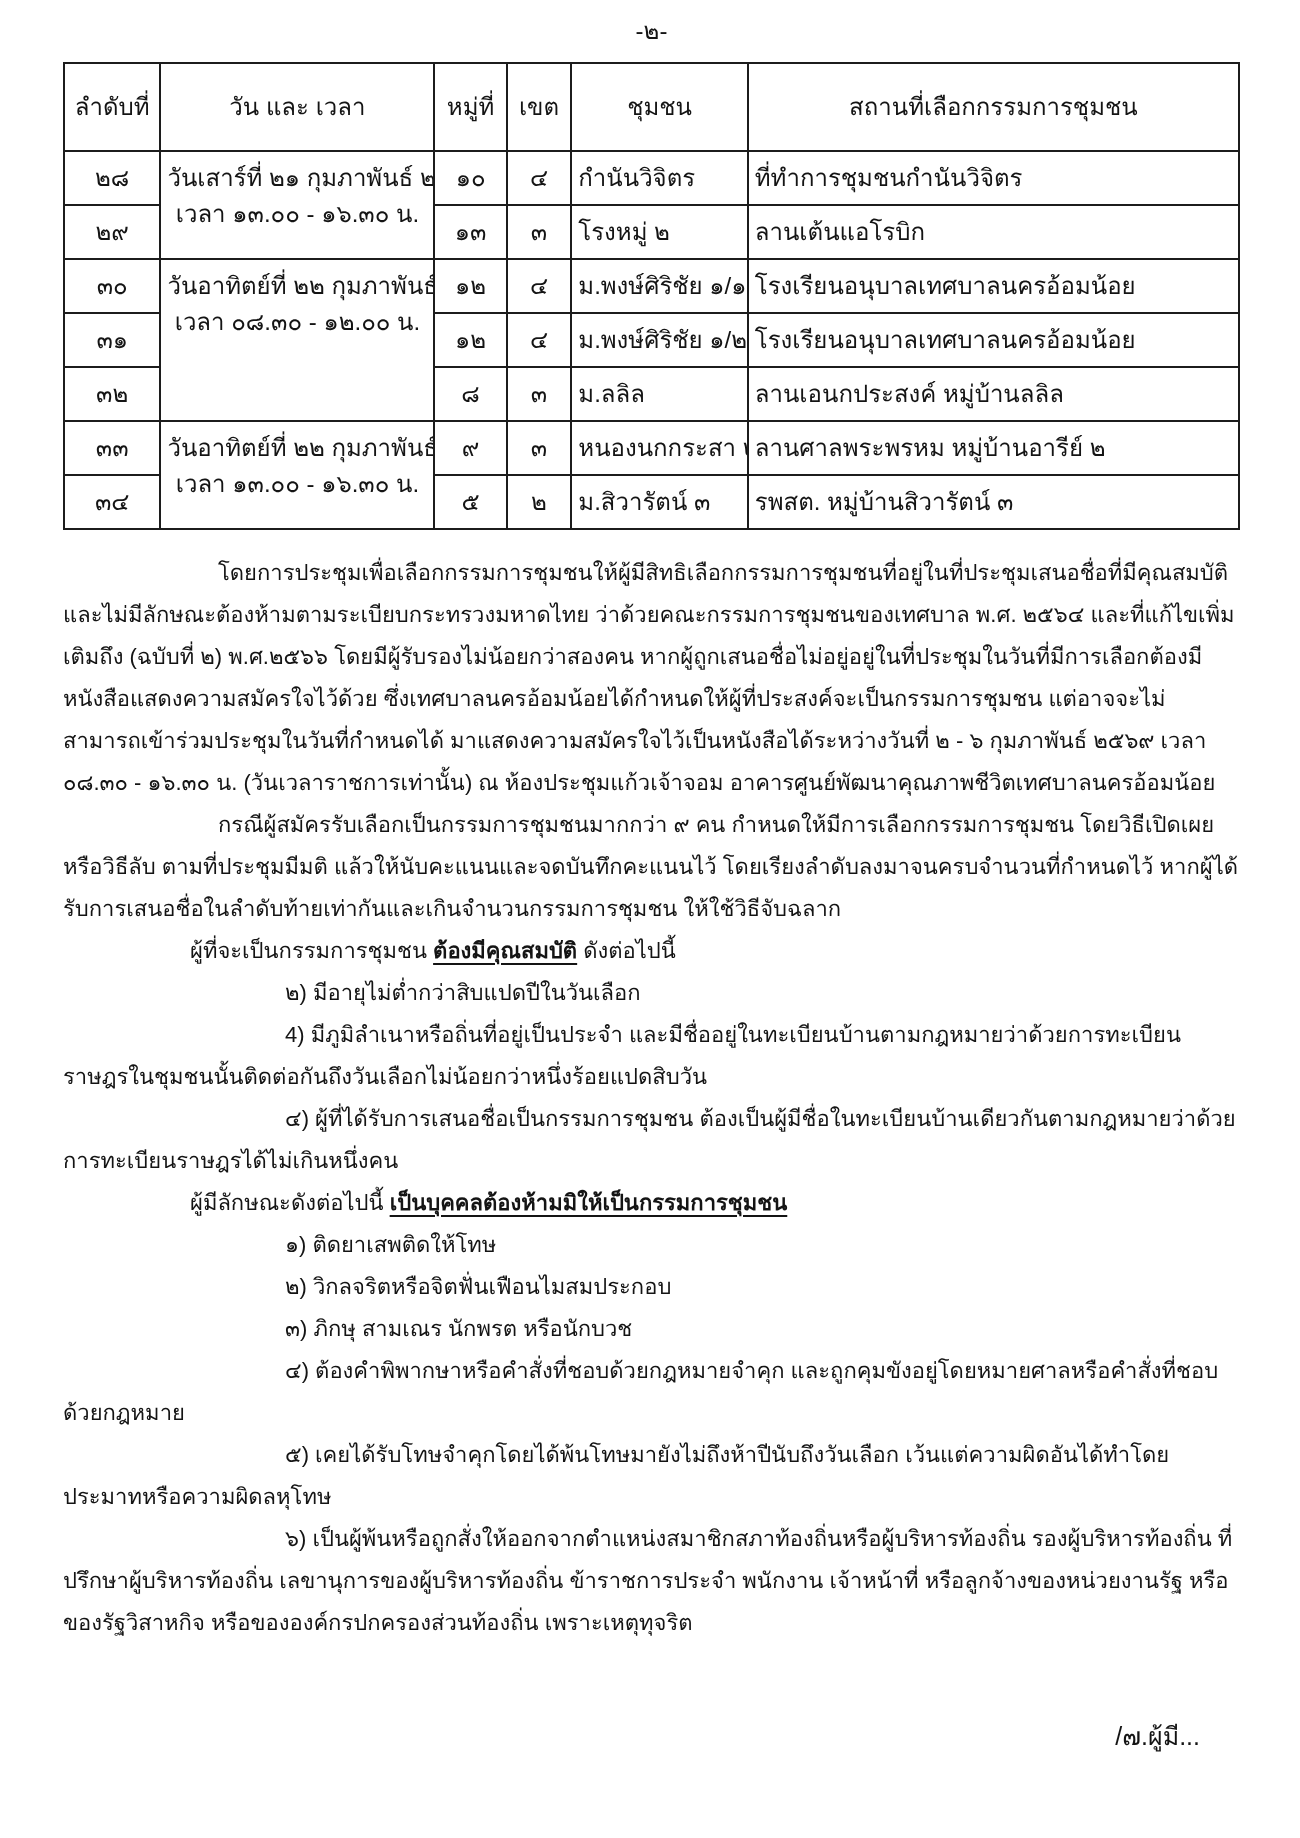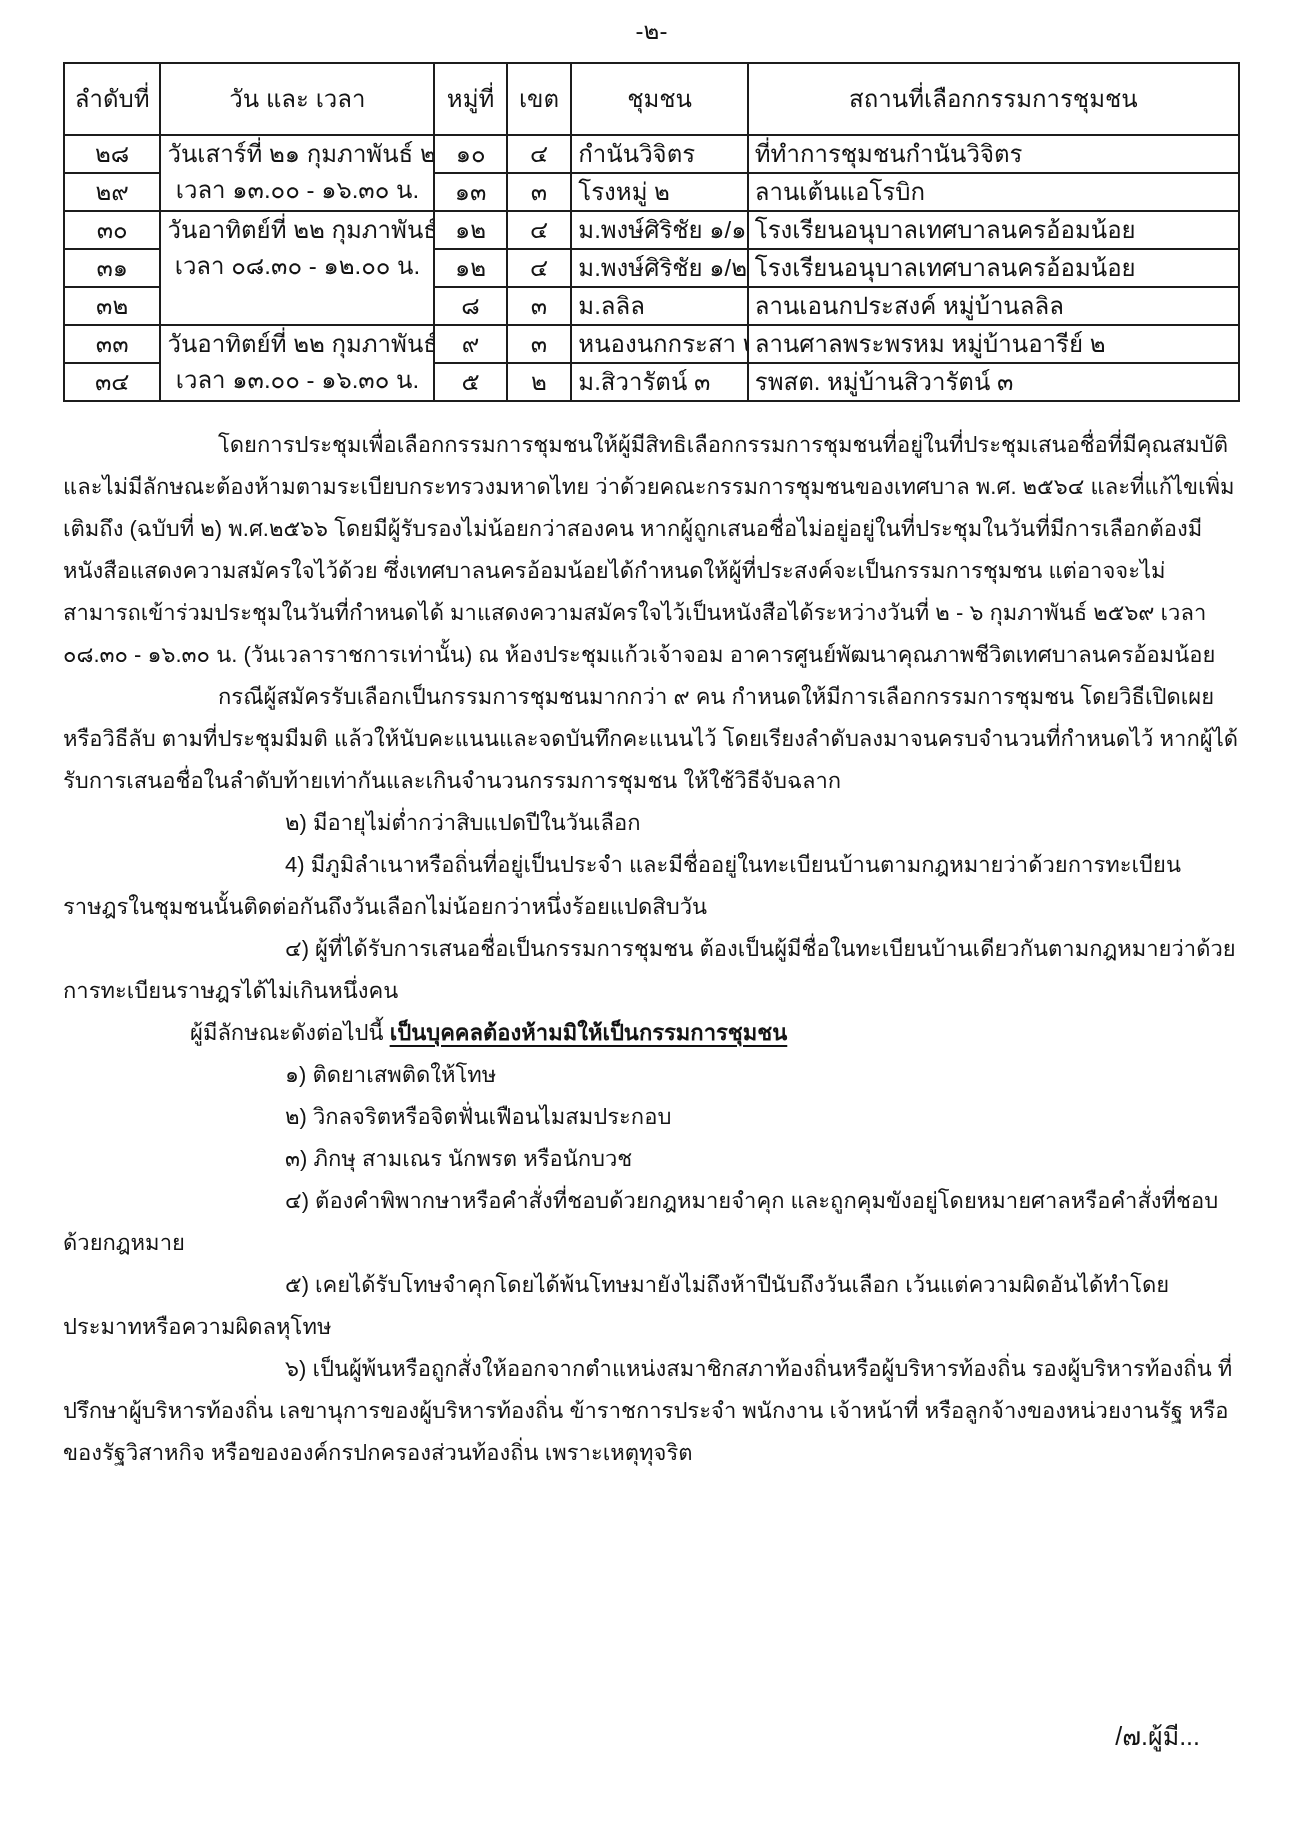--- a/index.html
+++ b/index.html
@@ -34,7 +34,7 @@
   table.schedule th, table.schedule td {
     border: 2px solid #1c1c1c;
     font-weight: normal;
-    padding: 0 6px;
+    padding: 8px 6px;
     overflow: hidden;
   }
   table.schedule thead th { height: 70px; text-align: center; line-height: 32px; }

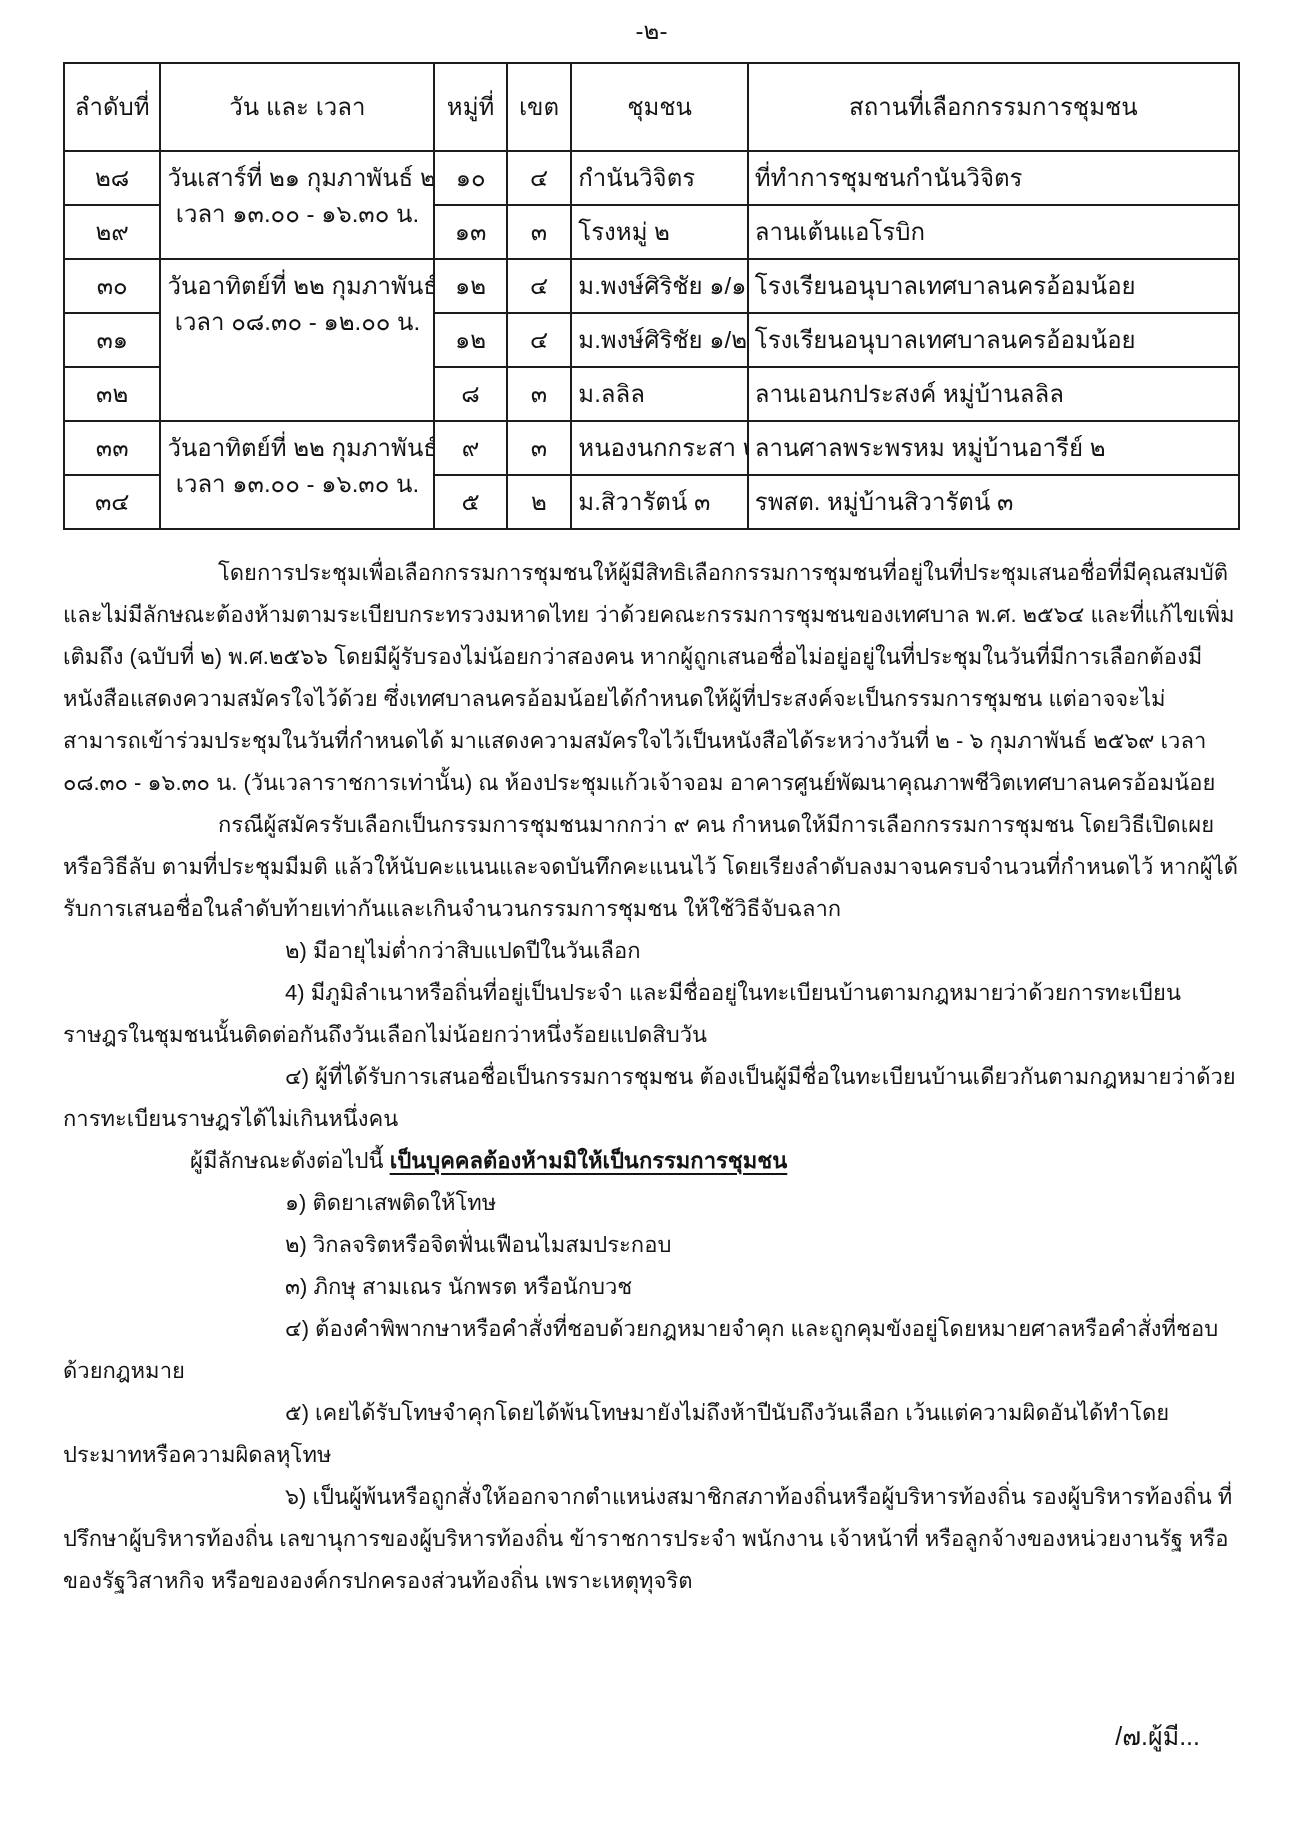--- a/index.html
+++ b/index.html
@@ -154,6 +154,7 @@
     <p class="para">โดยการประชุมเพื่อเลือกกรรมการชุมชนให้ผู้มีสิทธิเลือกกรรมการชุมชนที่อยู่ในที่ประชุมเสนอชื่อที่มีคุณสมบัติ และไม่มีลักษณะต้องห้ามตามระเบียบกระทรวงมหาดไทย ว่าด้วยคณะกรรมการชุมชนของเทศบาล พ.ศ. ๒๕๖๔ และที่แก้ไขเพิ่มเติมถึง (ฉบับที่ ๒) พ.ศ.๒๕๖๖ โดยมีผู้รับรองไม่น้อยกว่าสองคน หากผู้ถูกเสนอชื่อไม่อยู่อยู่ในที่ประชุมในวันที่มีการเลือกต้องมีหนังสือแสดงความสมัครใจไว้ด้วย ซึ่งเทศบาลนครอ้อมน้อยได้กำหนดให้ผู้ที่ประสงค์จะเป็นกรรมการชุมชน แต่อาจจะไม่สามารถเข้าร่วมประชุมในวันที่กำหนดได้ มาแสดงความสมัครใจไว้เป็นหนังสือได้ระหว่างวันที่ ๒ - ๖ กุมภาพันธ์ ๒๕๖๙ เวลา ๐๘.๓๐ - ๑๖.๓๐ น. (วันเวลาราชการเท่านั้น) ณ ห้องประชุมแก้วเจ้าจอม อาคารศูนย์พัฒนาคุณภาพชีวิตเทศบาลนครอ้อมน้อย</p>
     <p class="para">กรณีผู้สมัครรับเลือกเป็นกรรมการชุมชนมากกว่า ๙ คน กำหนดให้มีการเลือกกรรมการชุมชน โดยวิธีเปิดเผยหรือวิธีลับ ตามที่ประชุมมีมติ แล้วให้นับคะแนนและจดบันทึกคะแนนไว้ โดยเรียงลำดับลงมาจนครบจำนวนที่กำหนดไว้ หากผู้ได้รับการเสนอชื่อในลำดับท้ายเท่ากันและเกินจำนวนกรรมการชุมชน ให้ใช้วิธีจับฉลาก</p>
 
+    <p class="subhead"><span>ผู้ที่จะเป็นกรรมการชุมชน </span><span class="emph">ต้องมีคุณสมบัติ</span><span> ดังต่อไปนี้</span></p>
 
     <p class="item">๒) มีอายุไม่ต่ำกว่าสิบแปดปีในวันเลือก</p>
     <p class="item">4) มีภูมิลำเนาหรือถิ่นที่อยู่เป็นประจำ และมีชื่ออยู่ในทะเบียนบ้านตามกฎหมายว่าด้วยการทะเบียนราษฎรในชุมชนนั้นติดต่อกันถึงวันเลือกไม่น้อยกว่าหนึ่งร้อยแปดสิบวัน</p>

